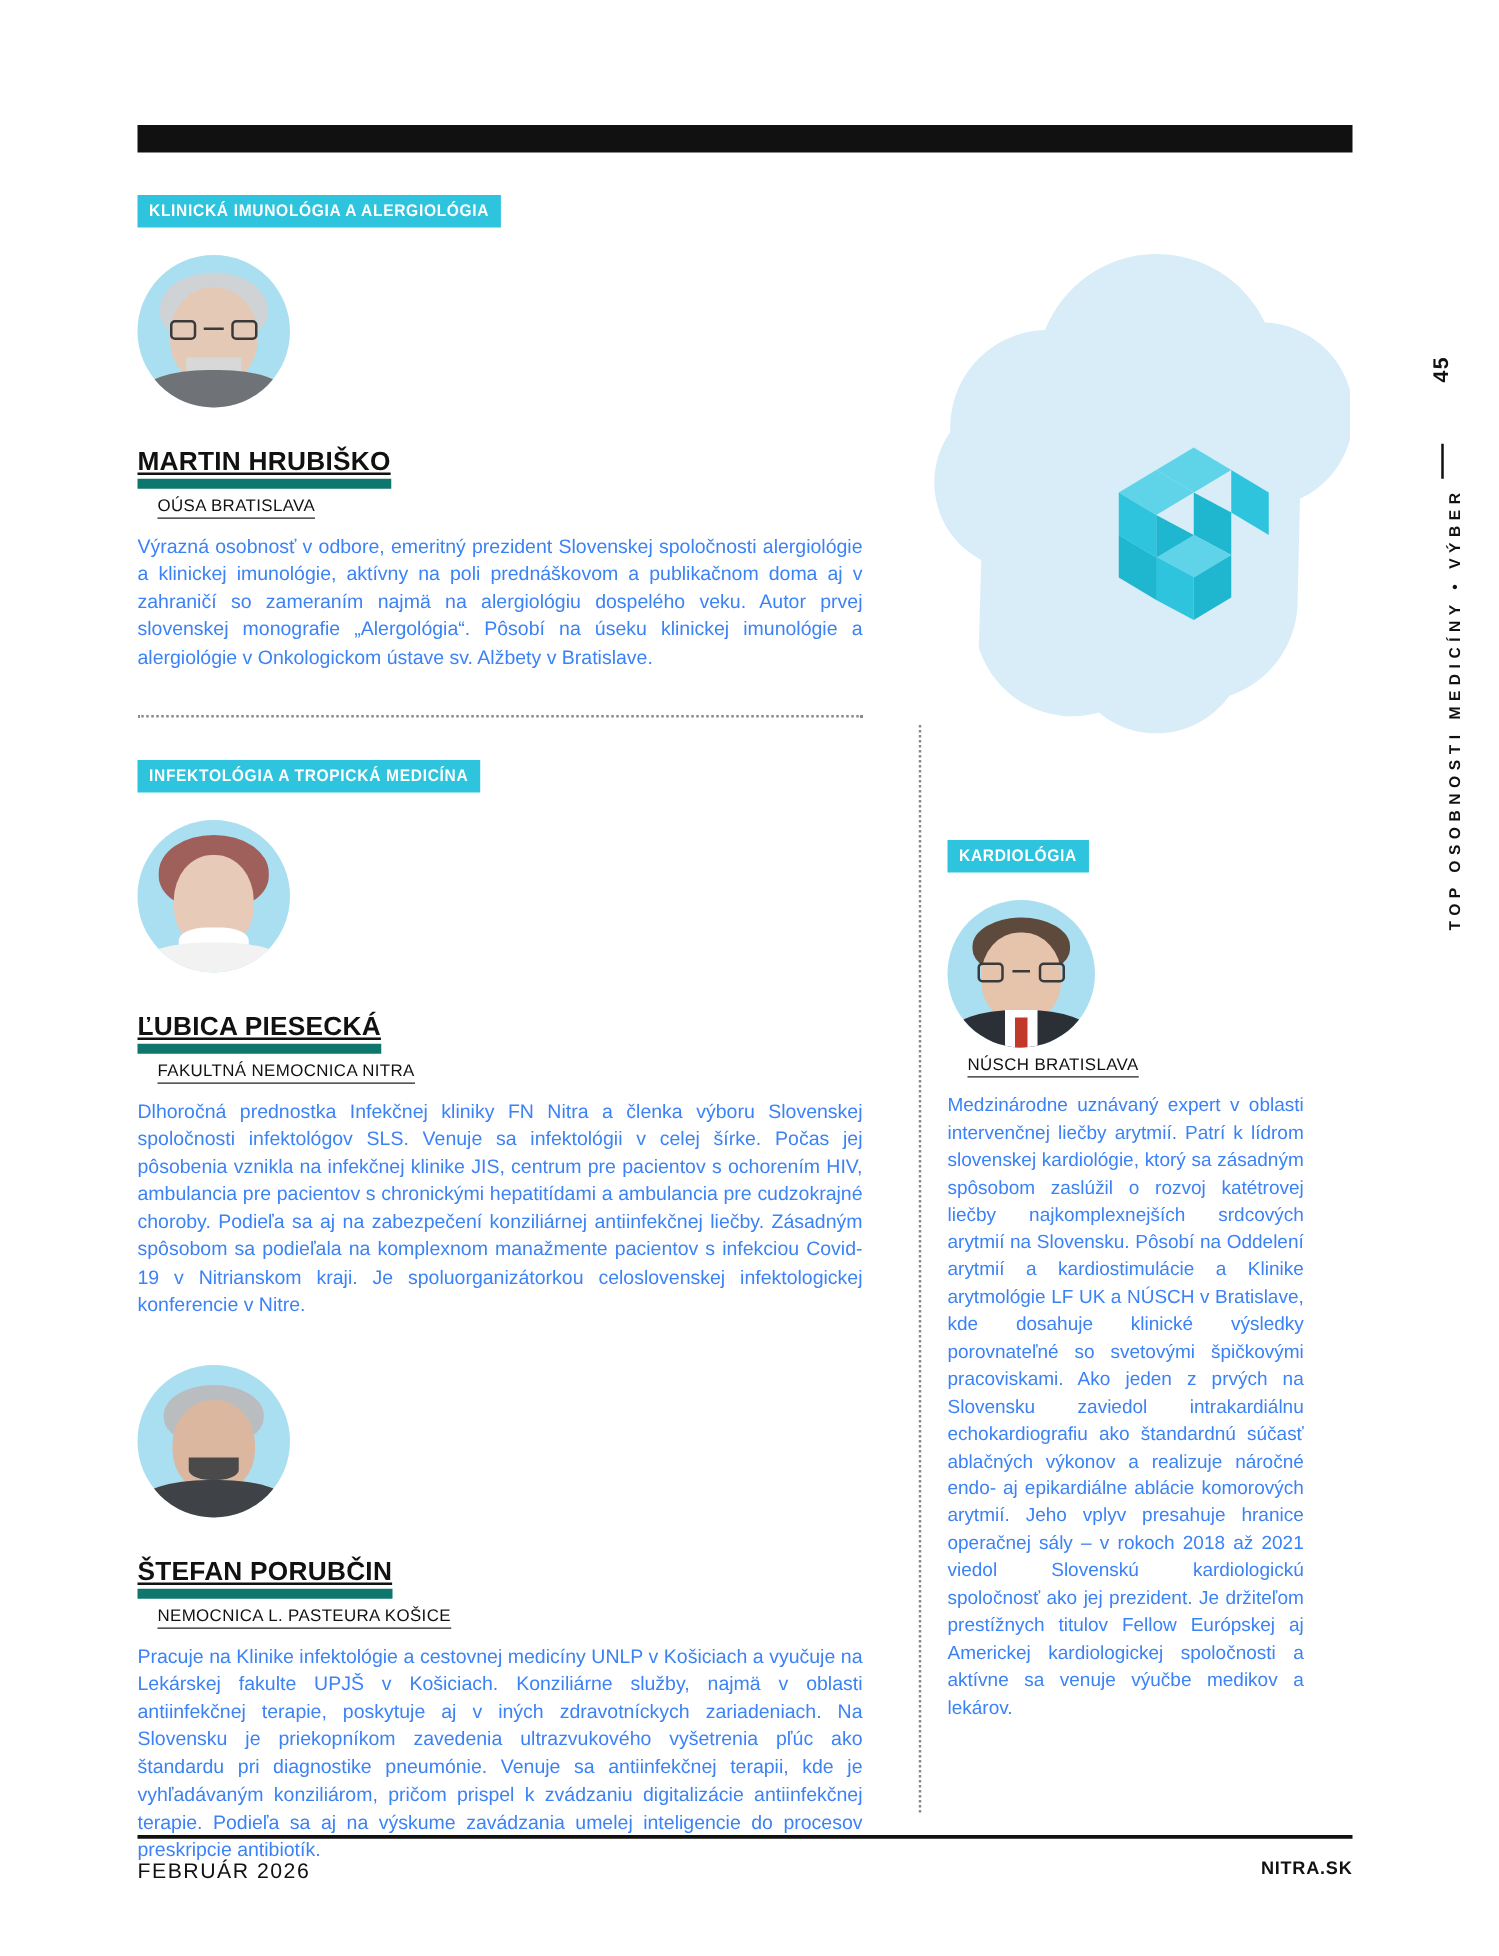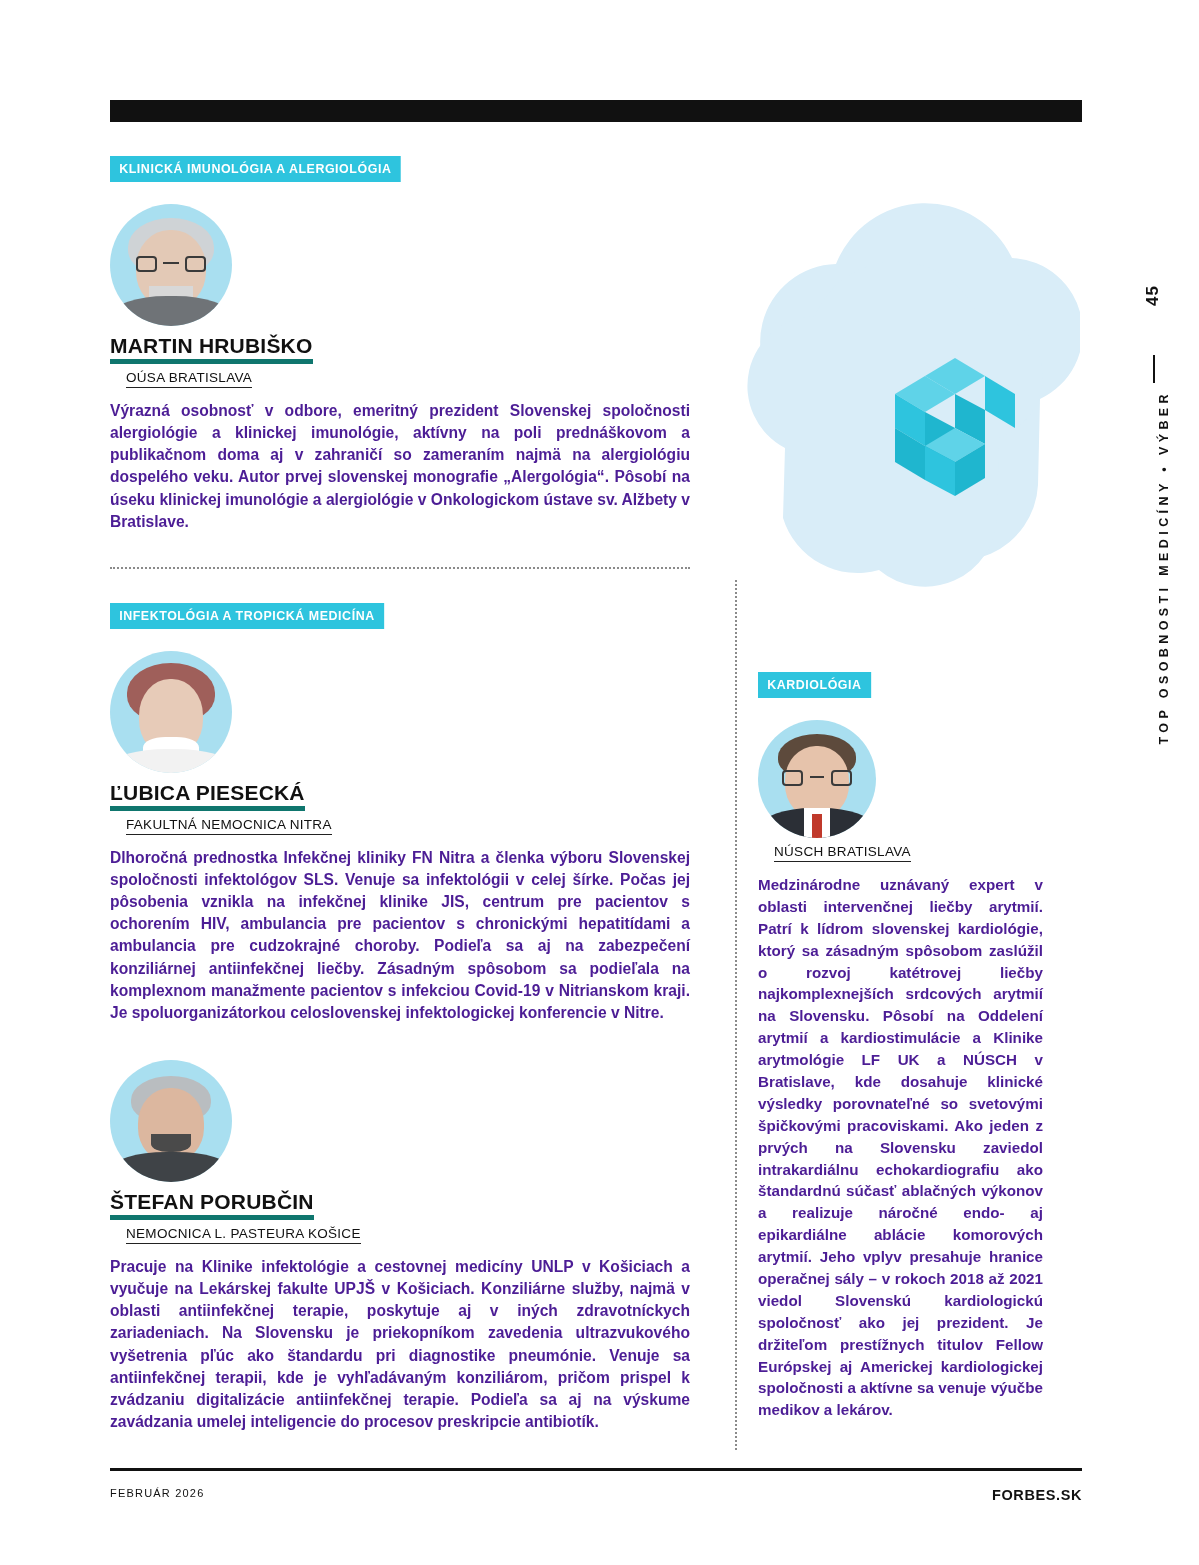--- a/index.html
+++ b/index.html
@@ -133,15 +133,16 @@
 
   
   .person-name {
-    margin-top: 8px;
+    margin-top: 32px;
     font-size: 21px;
     font-weight: 700;
     letter-spacing: 0.2px;
     color: #111;
     display: inline-block;
-    border-bottom: 5px solid #0f766e;
+    border-bottom: 8px solid #0f766e;
     padding-bottom: 1px;
     text-transform: uppercase;
+    text-decoration: underline;
   }
   .person-name.rt { font-size: 19px; }
   .person-org {

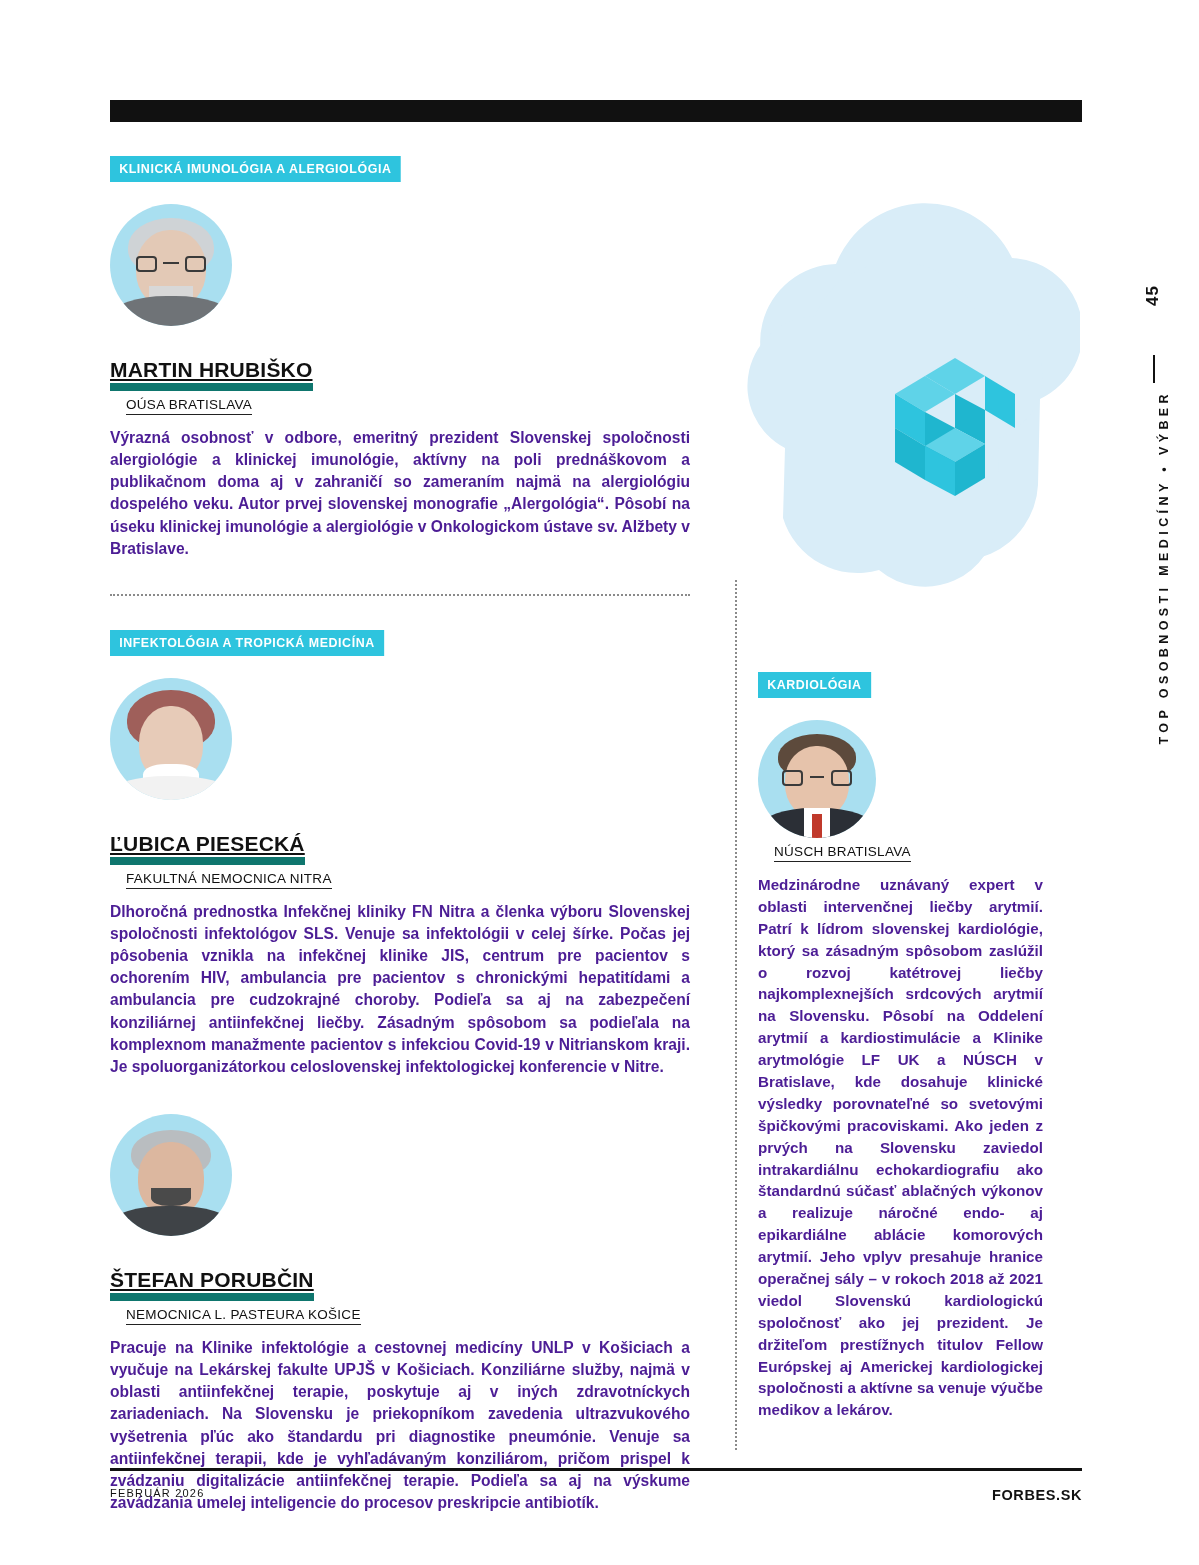--- a/index.html
+++ b/index.html
@@ -160,10 +160,9 @@
     margin-top: 12px;
     font-size: 15.6px;
     line-height: 1.42;
-    color: #4c1d95;
+    color: #3b82f6;
     text-align: justify;
     hyphens: auto;
-    font-weight: bold;
   }
   .col-right .person-bio { font-size: 15.2px; line-height: 1.44; }
 

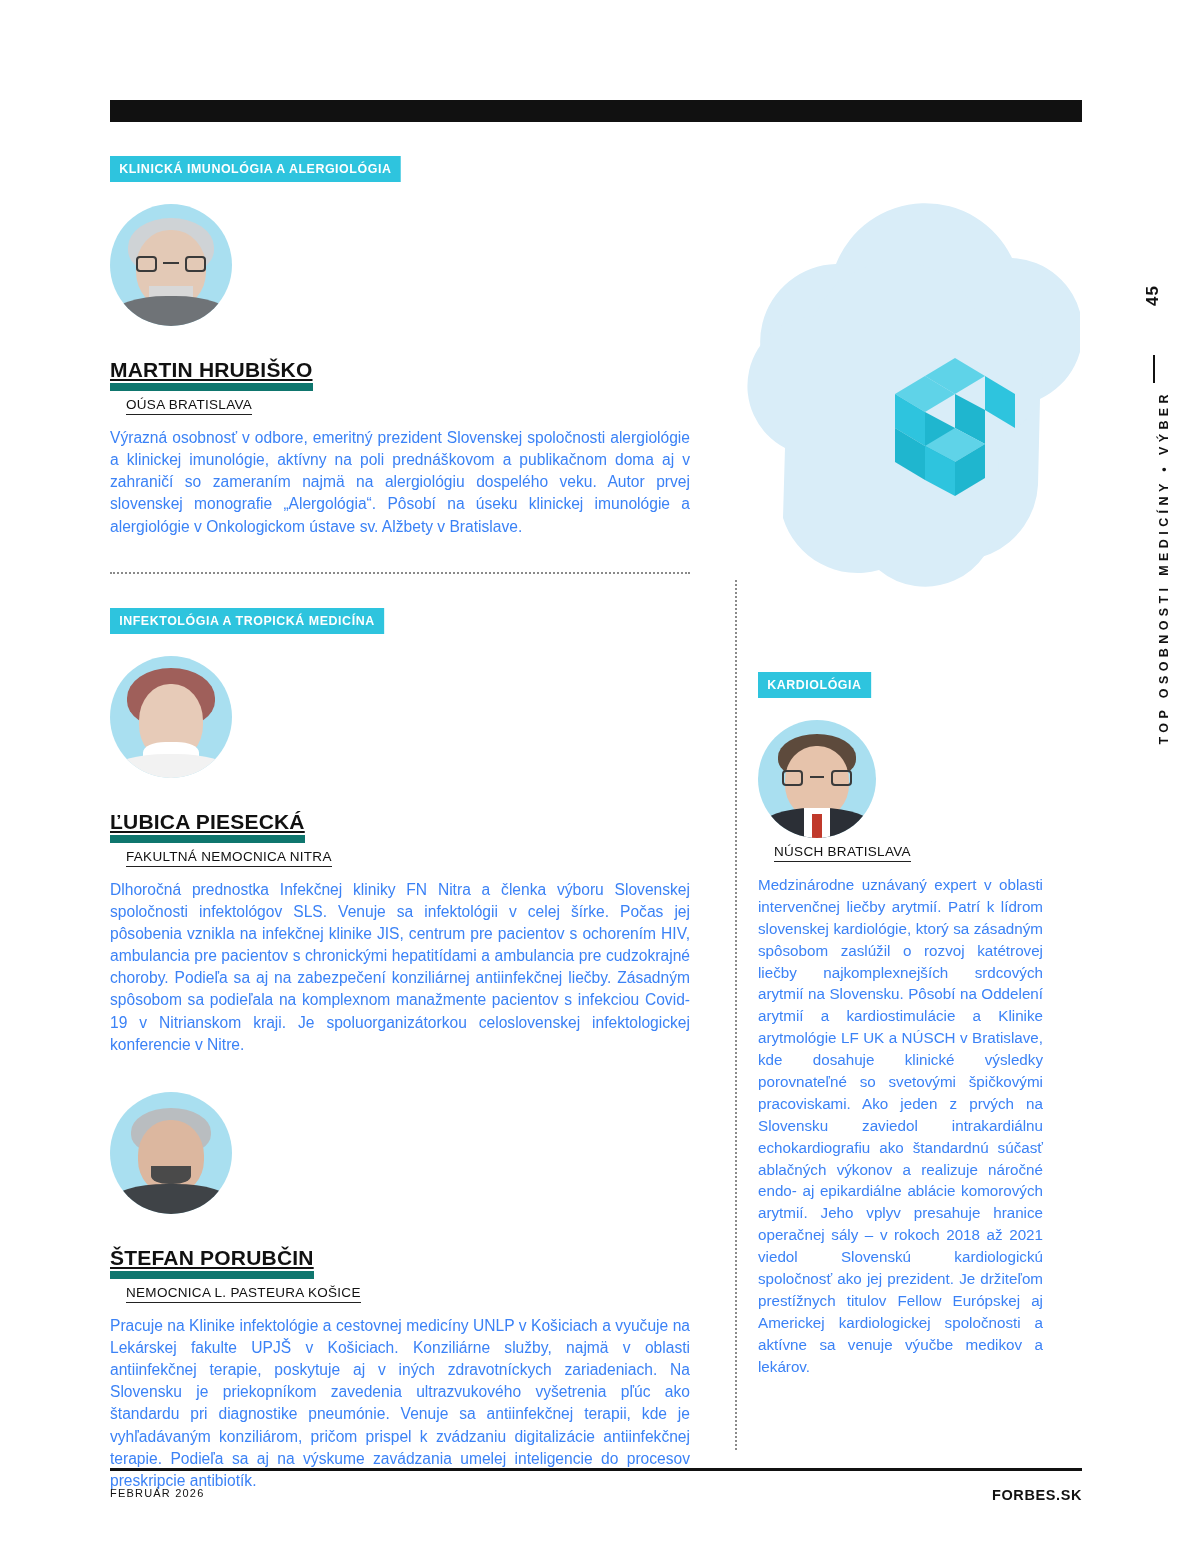--- a/index.html
+++ b/index.html
@@ -203,7 +203,7 @@
     position: absolute;
     left: 110px;
     top: 1487px;
-    font-size: 11px;
+    font-size: 17px;
     letter-spacing: 1.2px;
     color: #111;
     text-transform: uppercase;

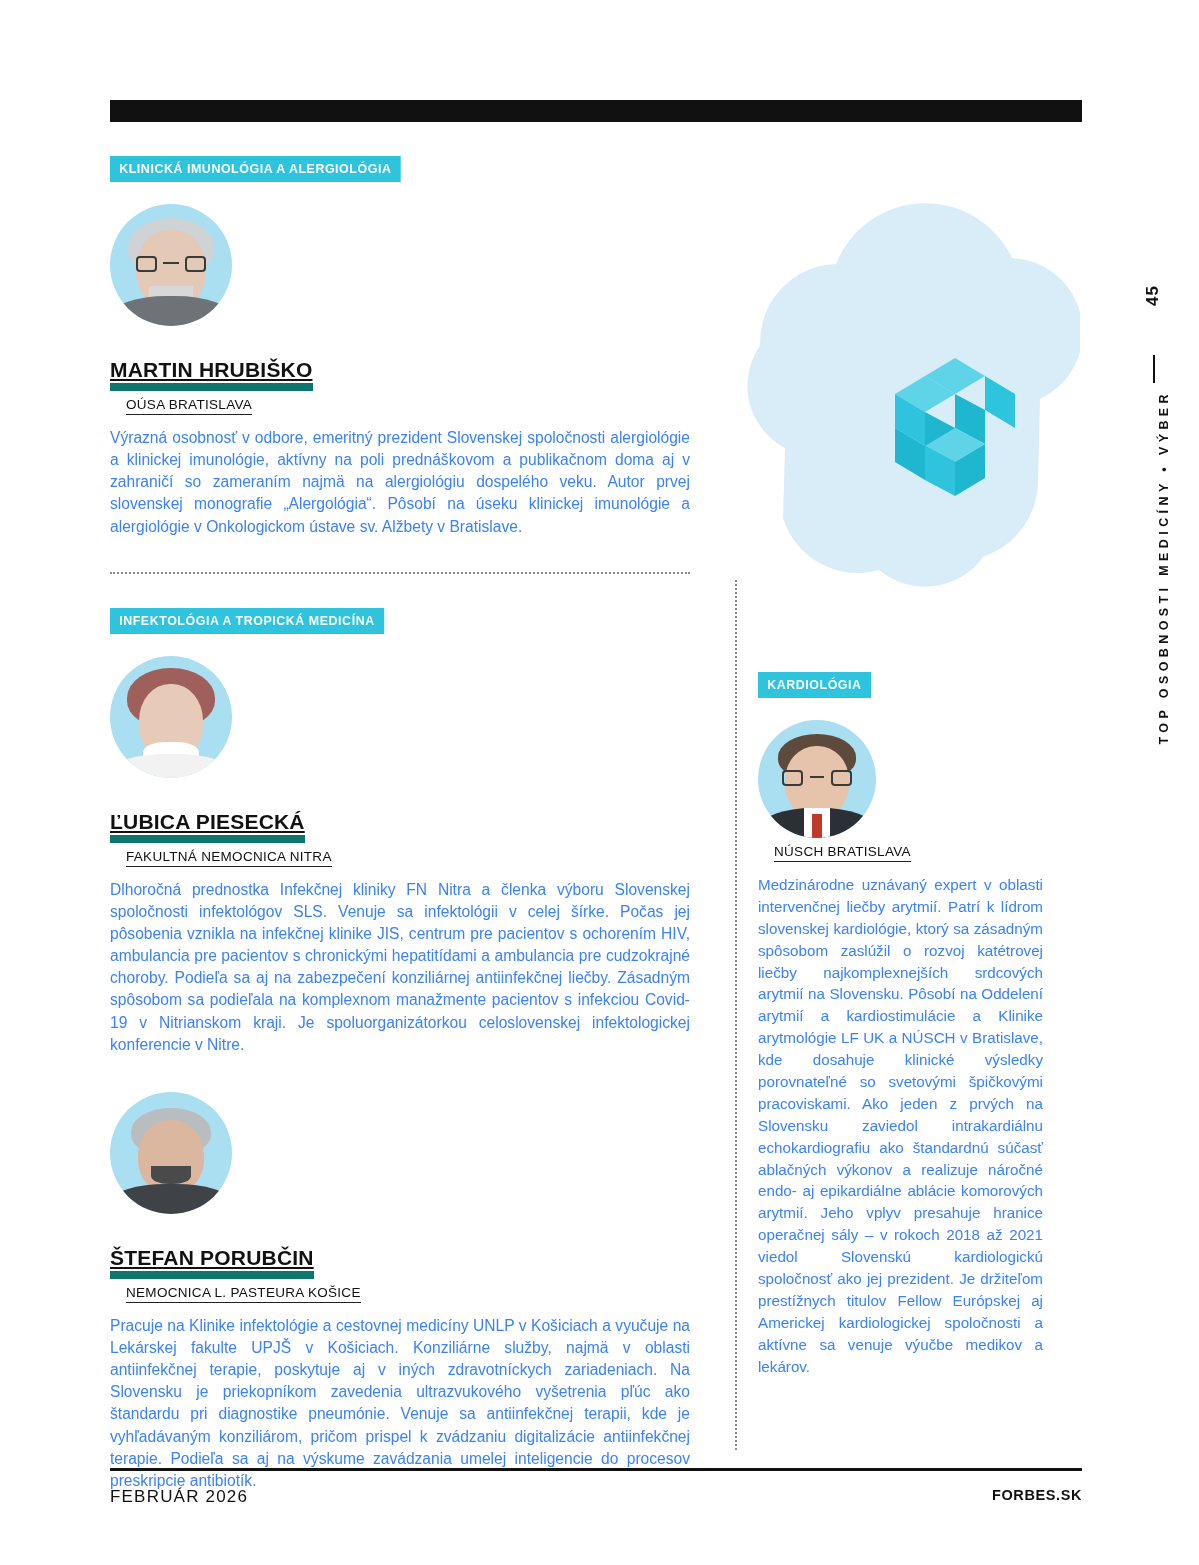--- a/index.html
+++ b/index.html
@@ -346,7 +346,7 @@
 
   <div class="footer-rule"></div>
   <div class="footer-left">FEBRUÁR 2026</div>
-  <div class="footer-right">FORBES.SK</div>
+  <div class="footer-right">NITRA.SK</div>
 
 </div>
 

